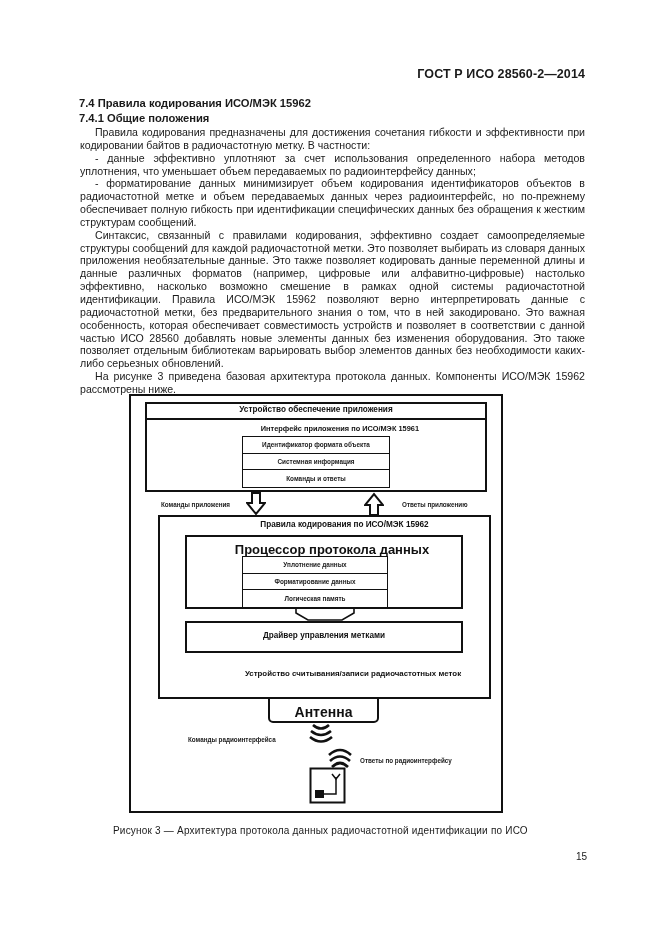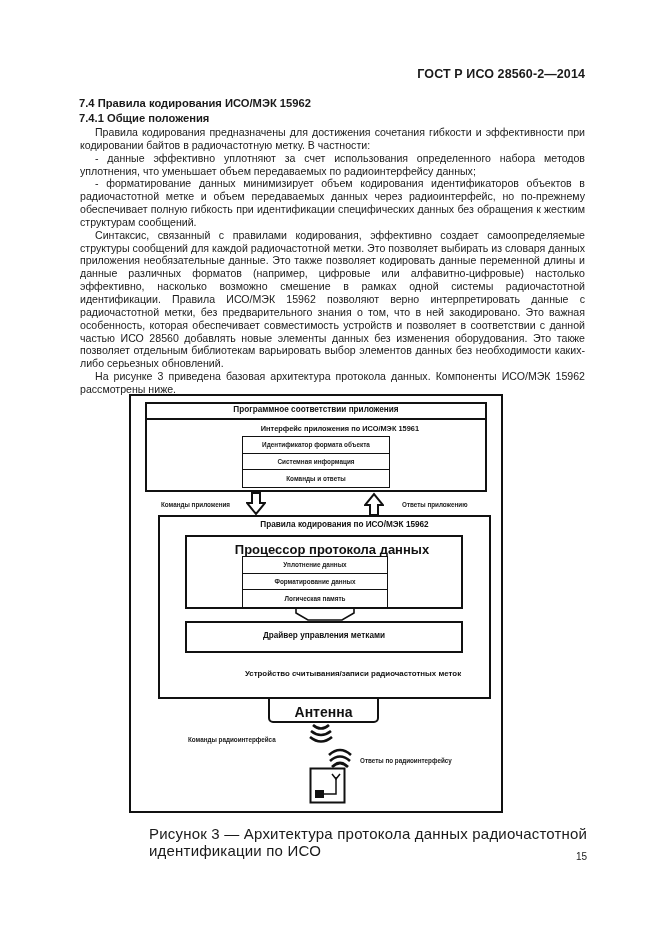--- a/index.html
+++ b/index.html
@@ -44,7 +44,7 @@
 
   <div class="box" style="left:145px; top:402px; width:342px; height:90px;"></div>
   <div class="abs" style="left:145px; top:418px; width:342px; height:2px; background:#111;"></div>
-  <div class="dtext" style="left:145px; top:405px; width:342px; font-size:8.2px;">Программное соответствии приложения</div>
+  <div class="dtext" style="left:145px; top:405px; width:342px; font-size:8.2px;">Устройство обеспечение приложения</div>
   <div class="dtext" style="left:145px; top:424px; width:274px; font-size:7.4px;text-align:right;">Интерфейс приложения по ИСО/МЭК 15961</div>
   <div class="rows" style="left:242px; top:436px; width:148px; height:52px;">
     <div class="row">Идентификатор формата объекта</div>

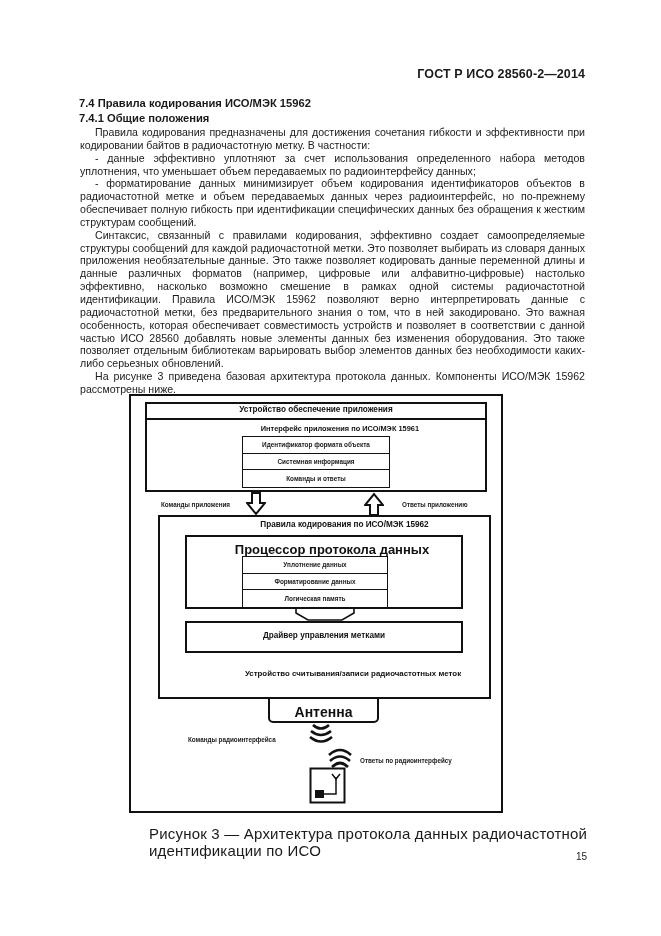--- a/index.html
+++ b/index.html
@@ -19,7 +19,7 @@
          font-size: 6.4px; font-weight: bold; text-align: center; display: flex; align-items: center; justify-content: center; }
   .row:last-child { border-bottom: none; }
   .small-label { position: absolute; font-size: 6.3px; font-weight: bold; white-space: nowrap; }
-  .caption { left: 113px; top: 825px; font-size: 15px; letter-spacing: 0.2px; margin-left: 36px; }
+  .caption { left: 113px; top: 825px; font-size: 10px; letter-spacing: 0.2px; }
   .page-num { left: 576px; top: 851px; font-size: 10px; }
 </style>
 </head>

